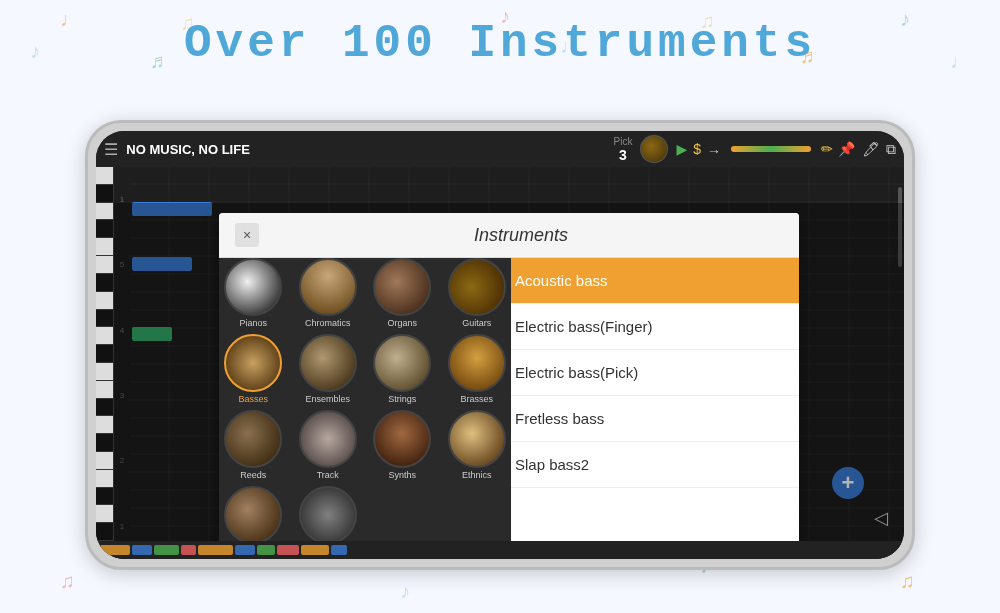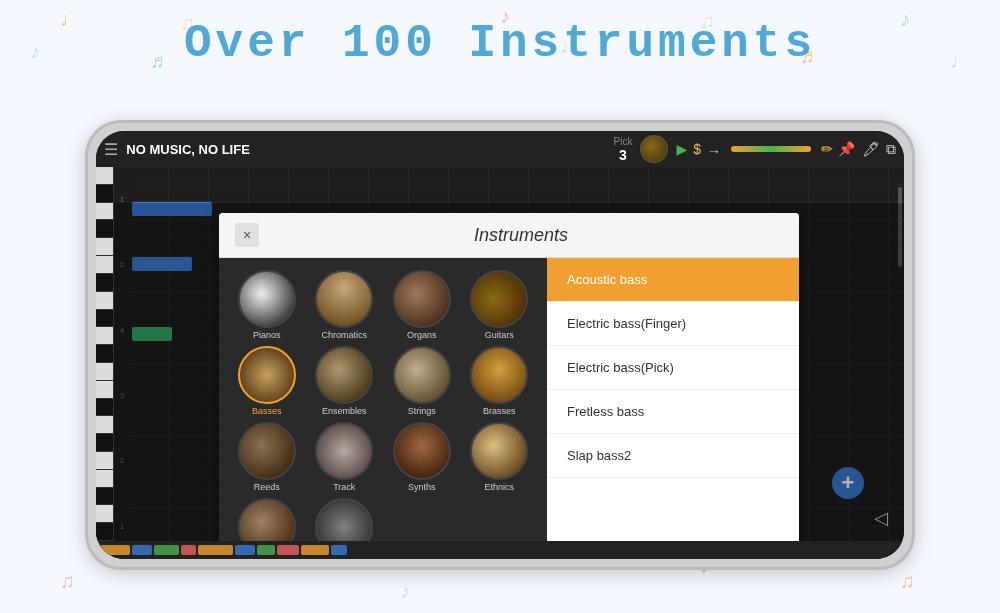--- a/index.html
+++ b/index.html
@@ -289,9 +289,9 @@
     }
 
     .instrument-item {
-      padding: 14px 20px;
+      padding: 14px 4px;
       border-bottom: 1px solid #eee;
-      font-size: 13px;
+      font-size: 15px;
       color: #333;
       cursor: pointer;
     }

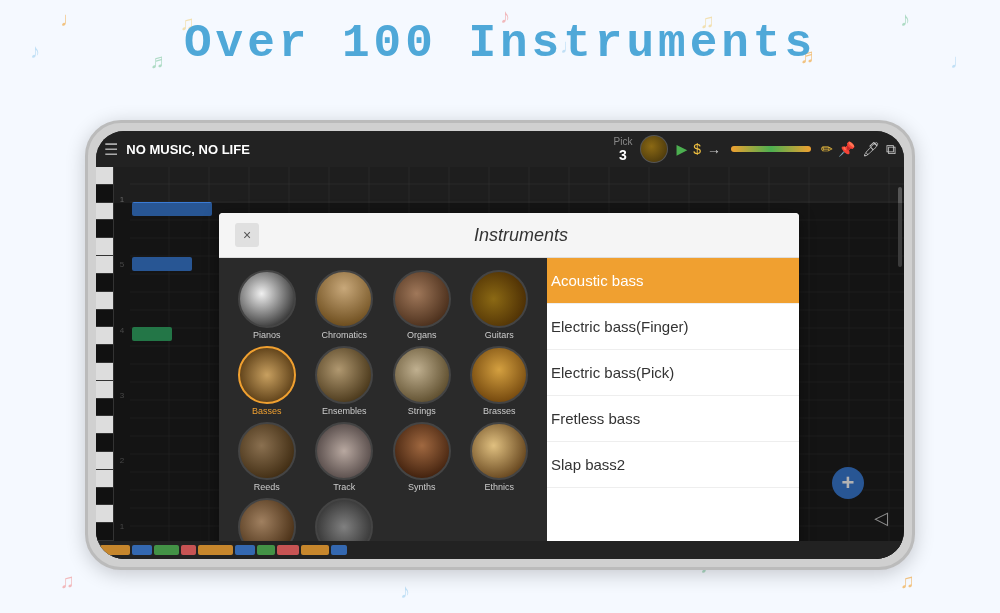--- a/index.html
+++ b/index.html
@@ -198,9 +198,9 @@
 
     
     .categories-panel {
-      width: 328px;
+      width: 292px;
       background: #2a2a2a;
-      padding: 12px;
+      padding: 0;
       display: grid;
       grid-template-columns: repeat(4, 1fr);
       gap: 6px;

